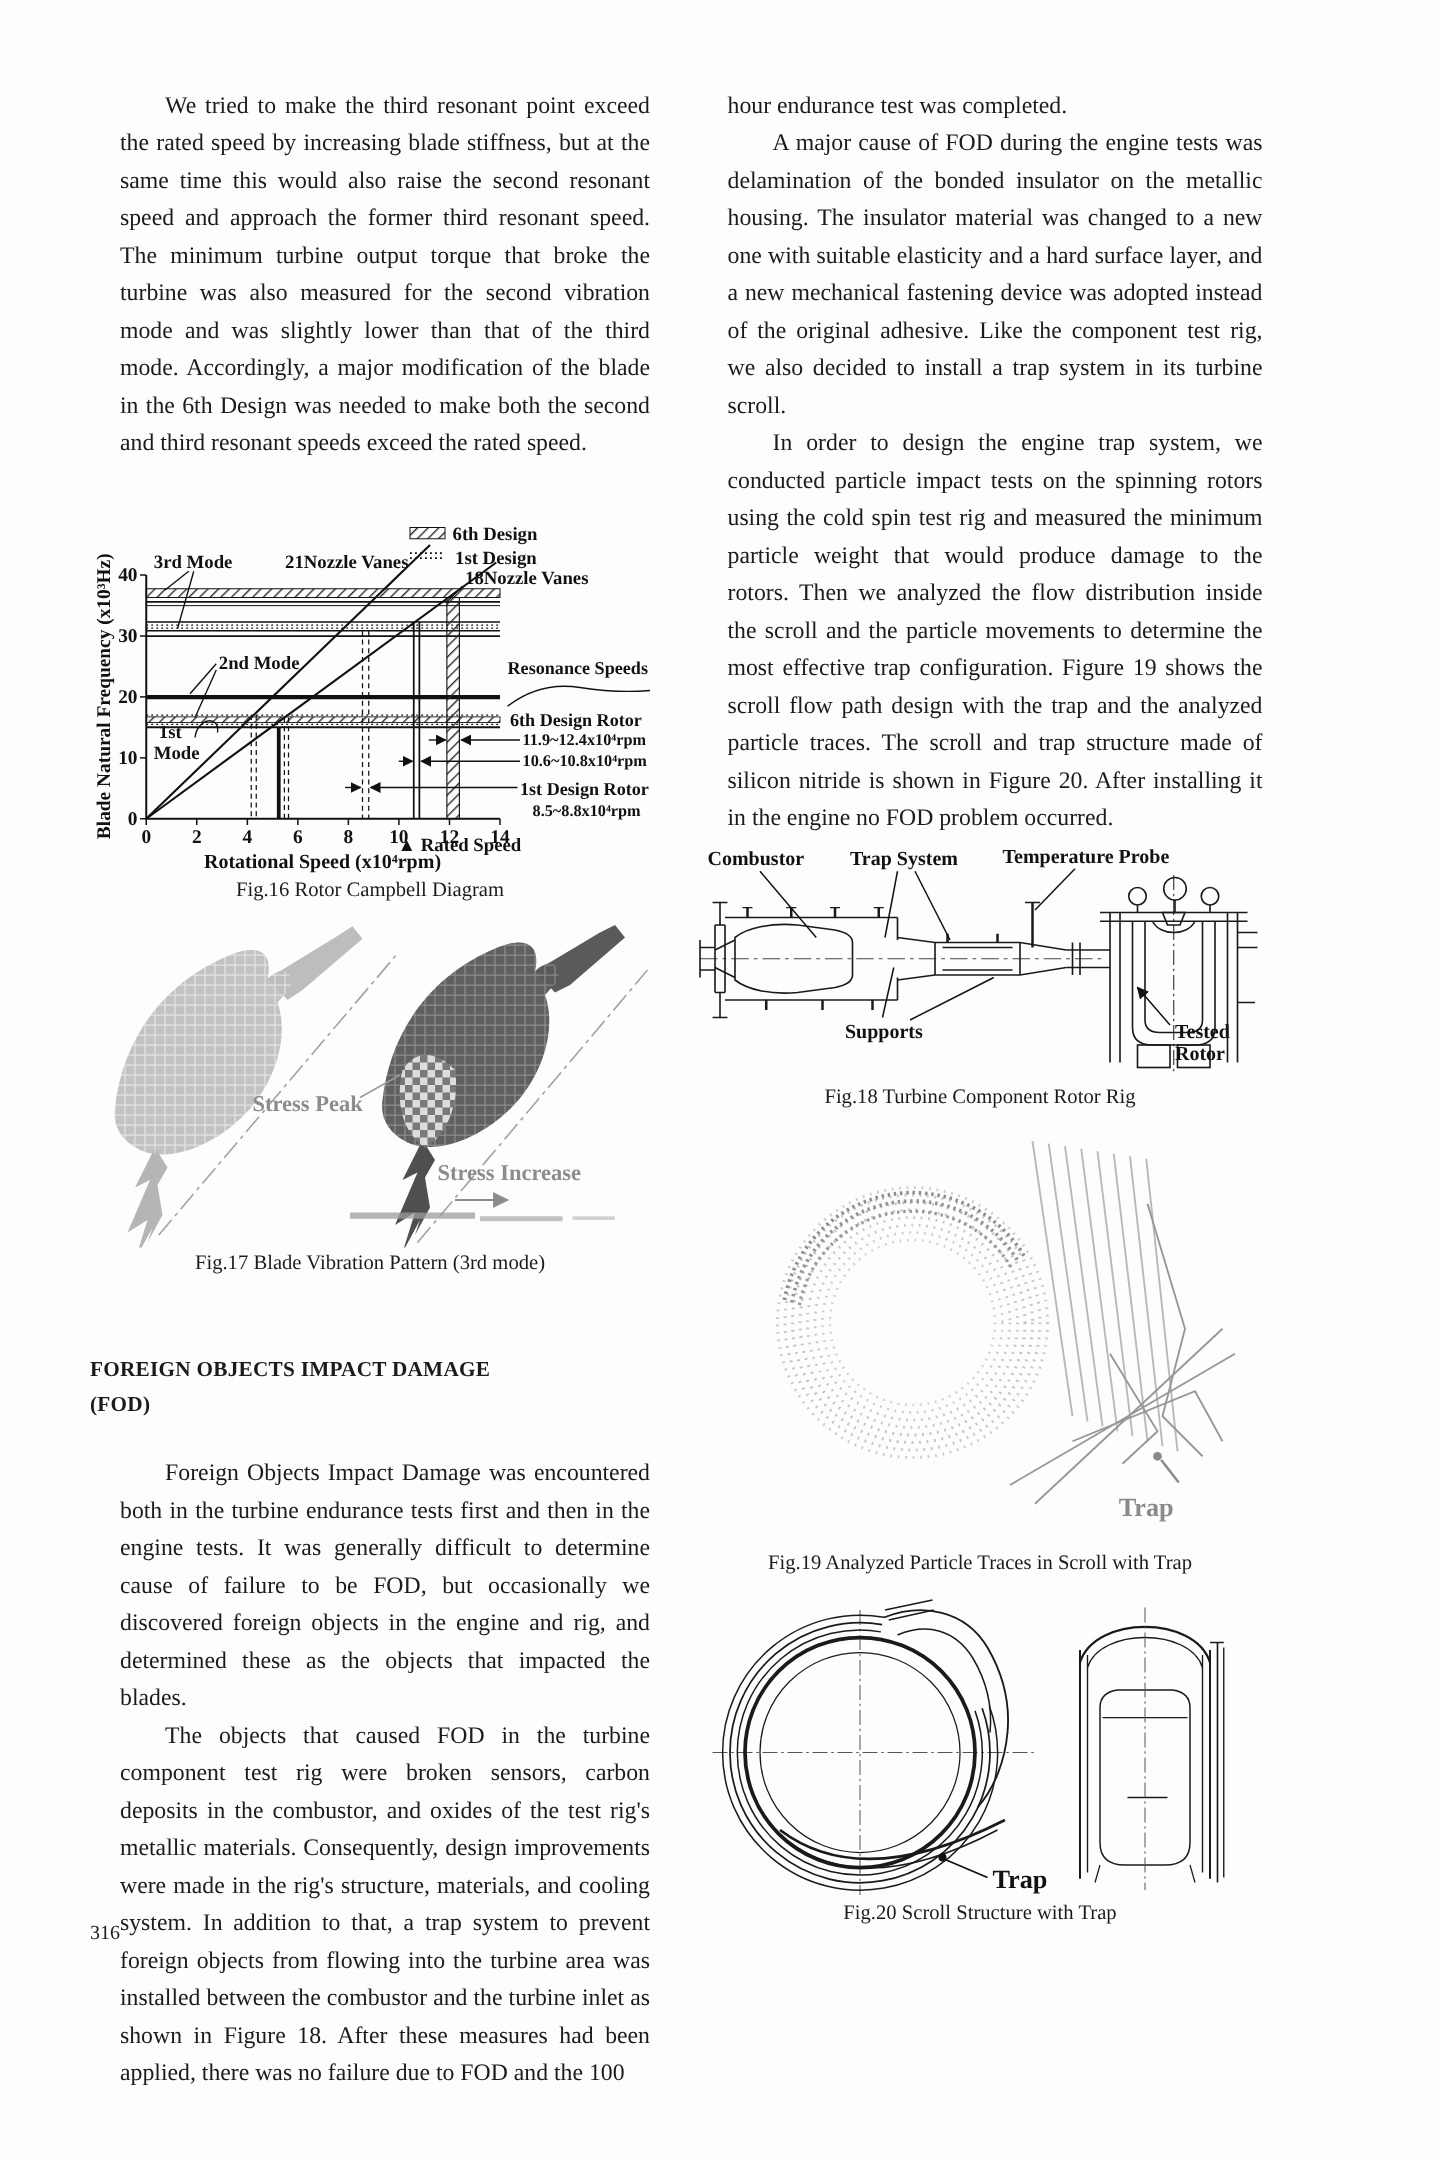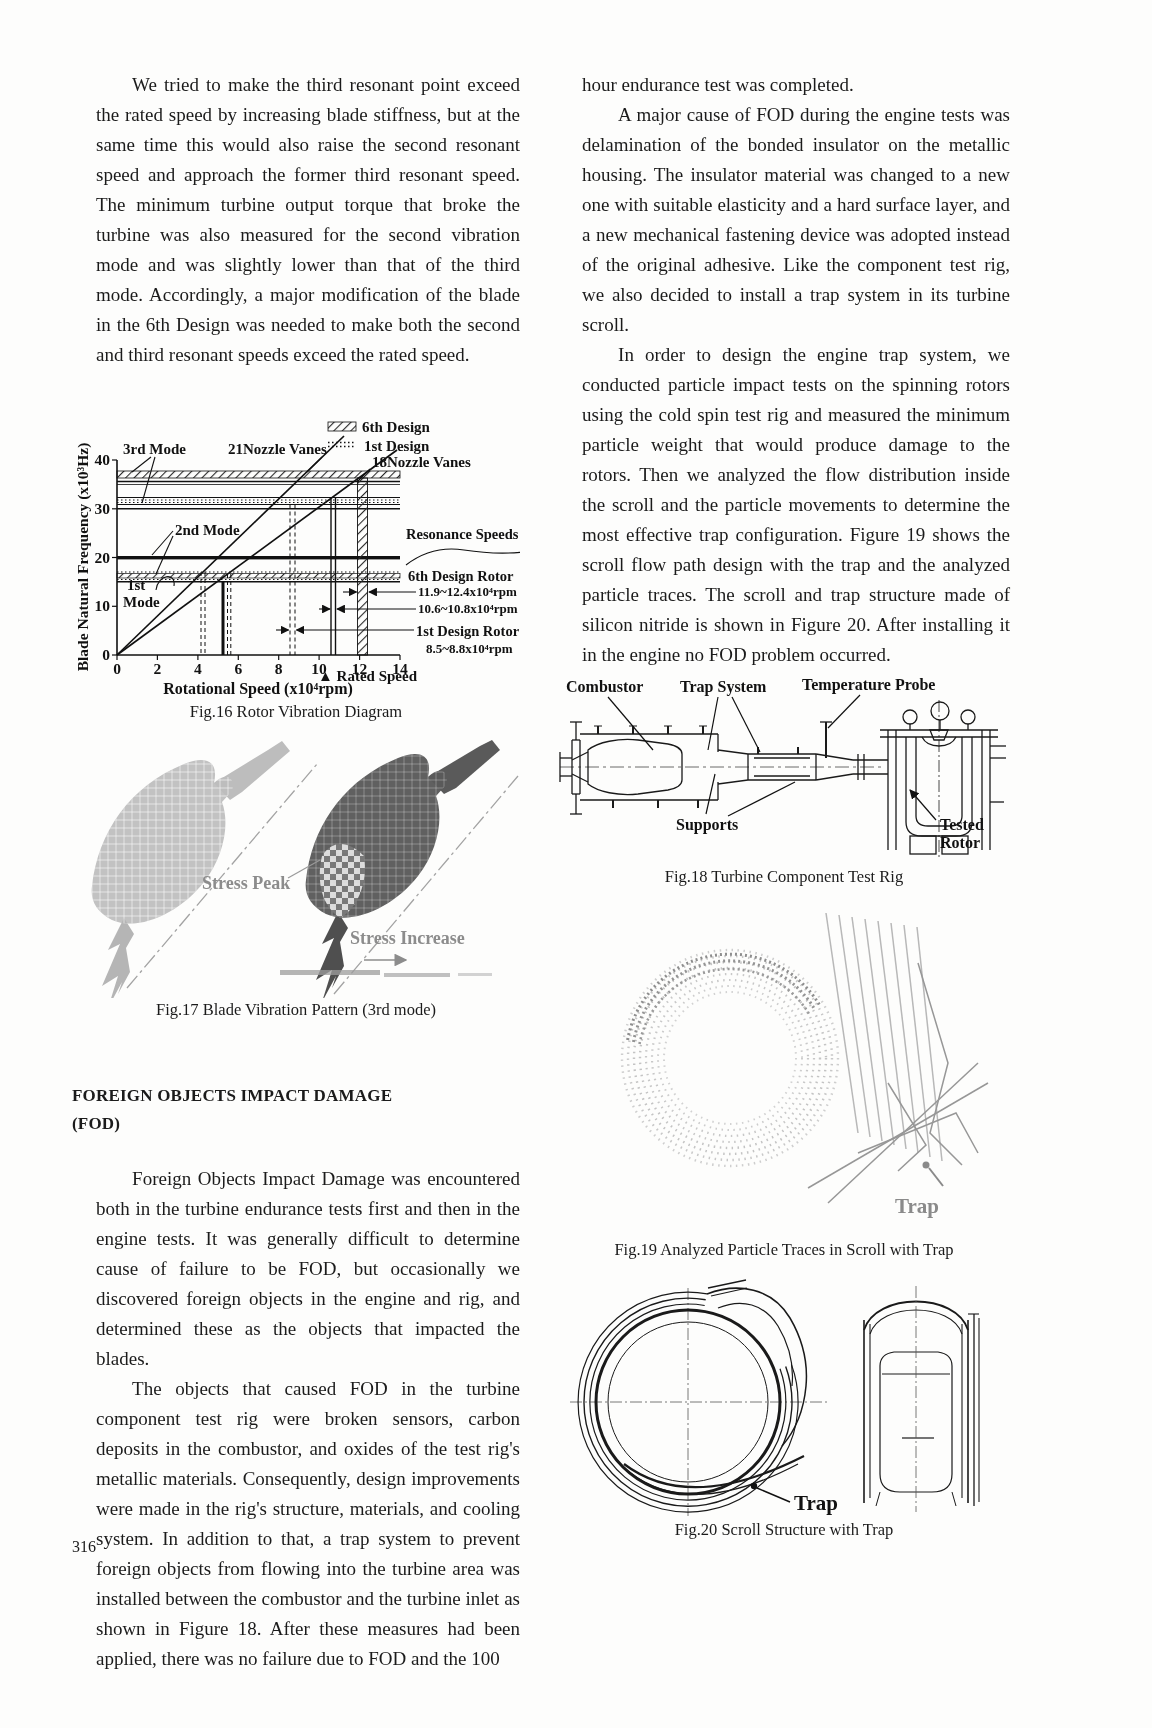--- a/index.html
+++ b/index.html
@@ -171,7 +171,7 @@
           </g>
         </g>
       </svg>
-      <figcaption class="caption">Fig.16 Rotor Vibration Diagram</figcaption>
+      <figcaption class="caption">Fig.16 Rotor Campbell Diagram</figcaption>
     </figure>
 
     <figure class="fig17">

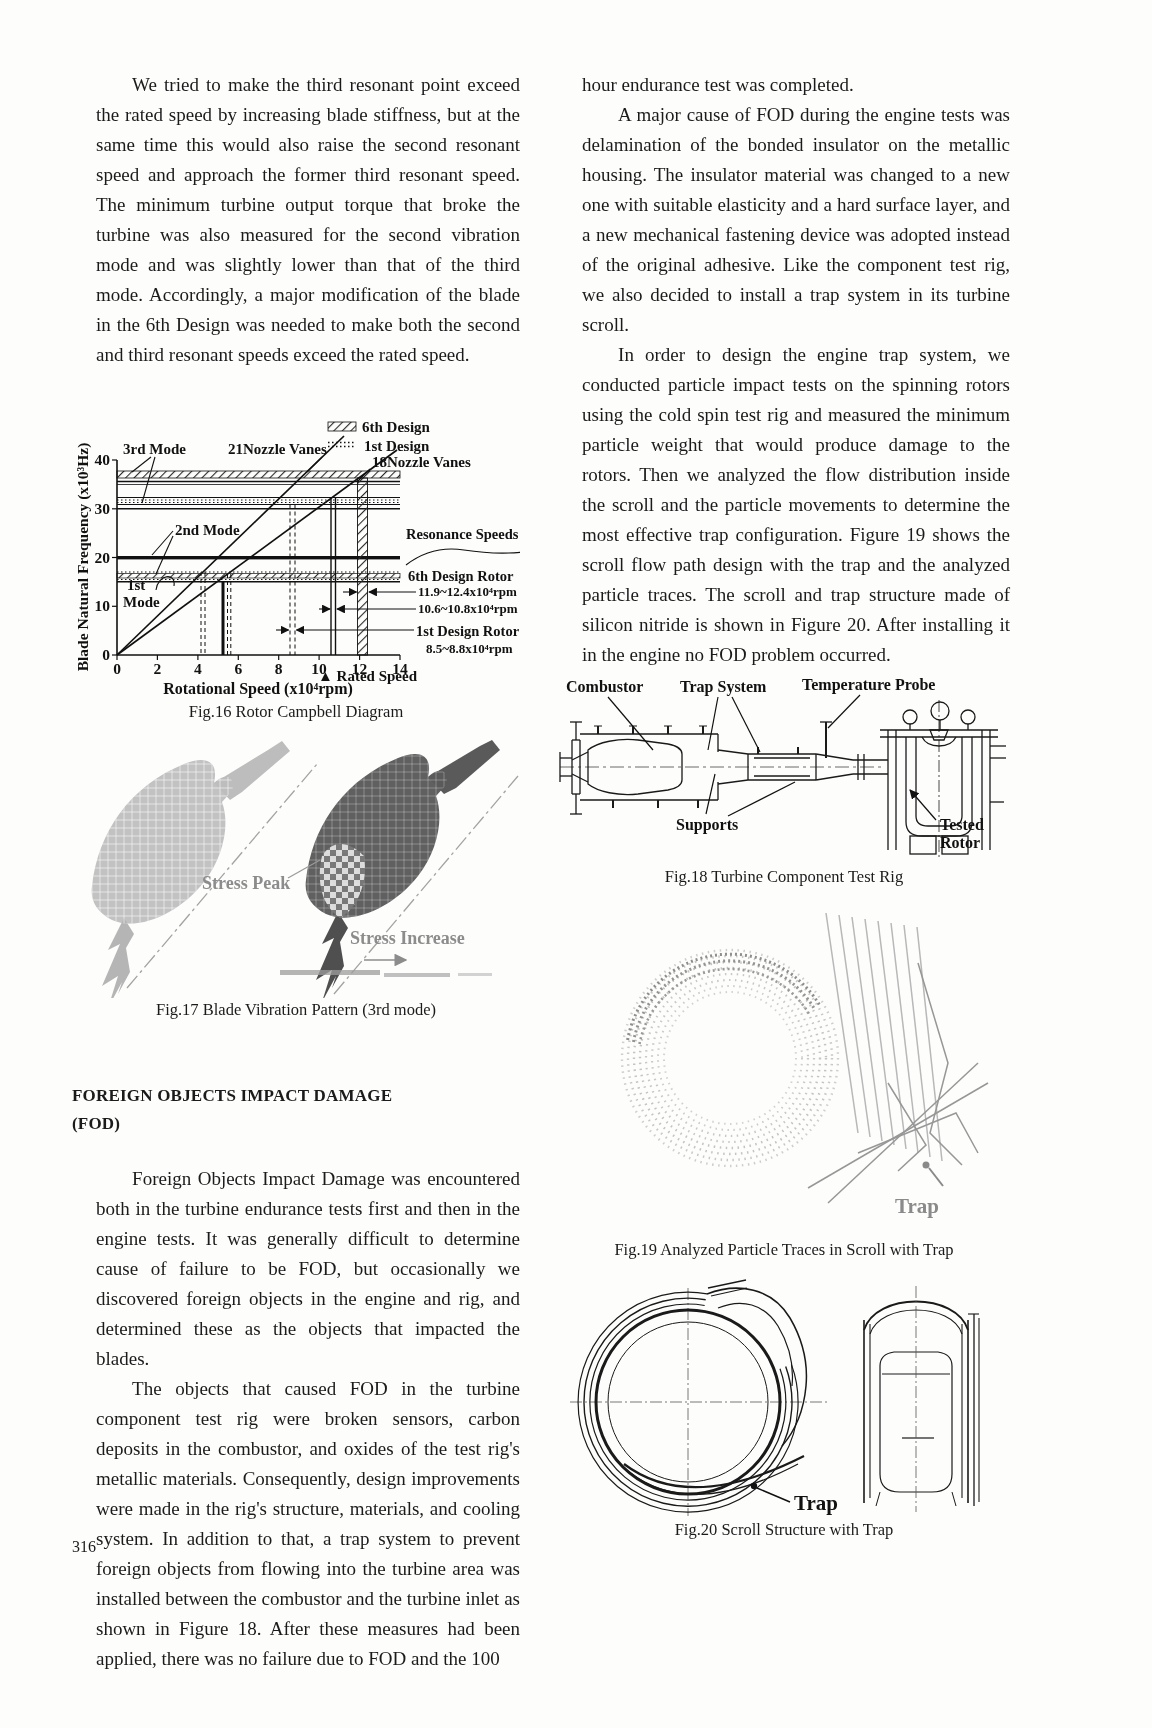--- a/index.html
+++ b/index.html
@@ -350,7 +350,7 @@
           <text x="382" y="178">Rotor</text>
         </g>
       </svg>
-      <figcaption class="caption">Fig.18 Turbine Component Test Rig</figcaption>
+      <figcaption class="caption">Fig.18 Turbine Component Rotor Rig</figcaption>
     </figure>
 
     <figure class="fig19">

